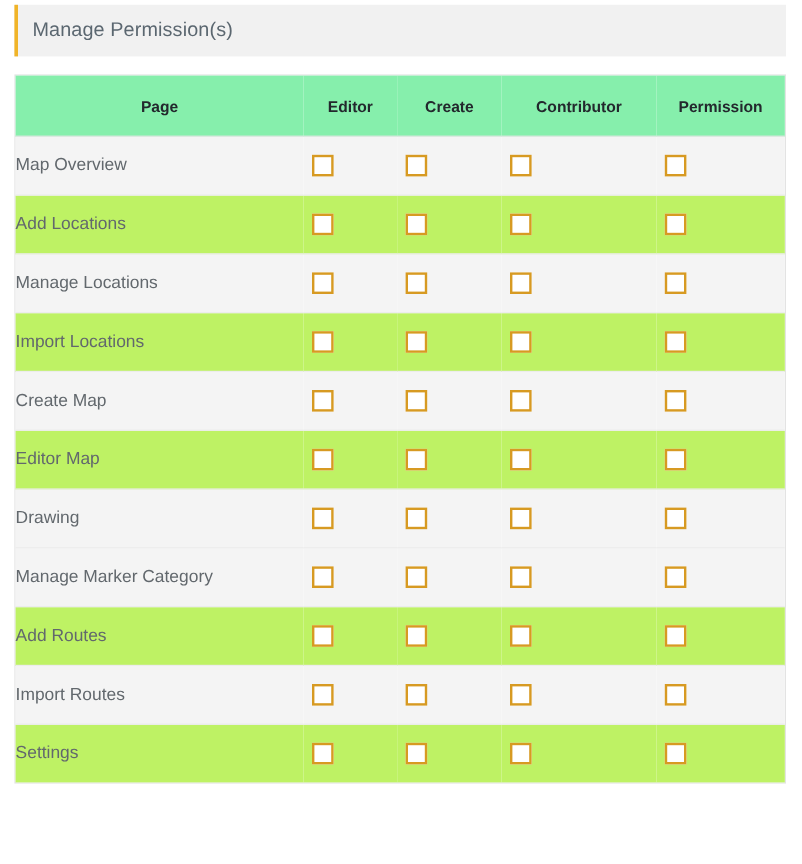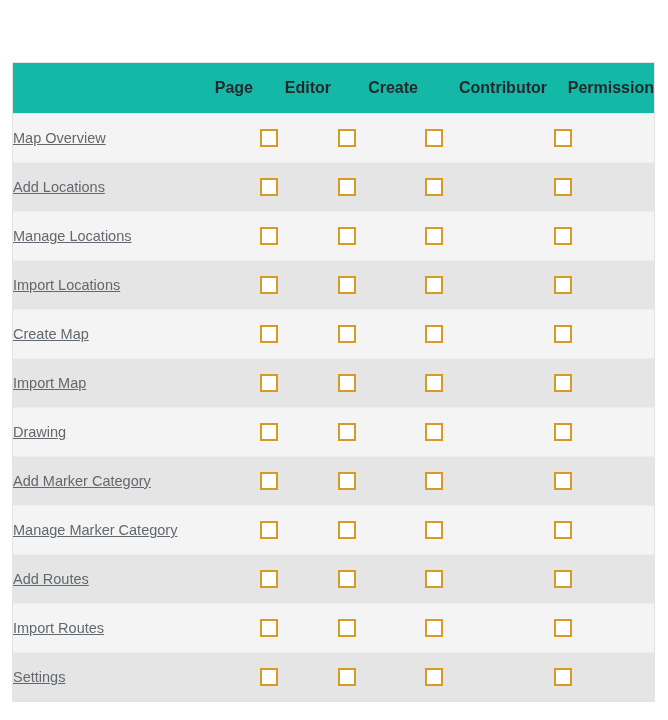--- a/index.html
+++ b/index.html
@@ -147,6 +147,10 @@
 
 <div class="page">
 
+  <div class="panel-header">
+    <span class="accent-bar"></span>
+    <span class="panel-title">Manage Permission(s)</span>
+  </div>
 
   <div class="perm-card">
     <table class="perm-table">

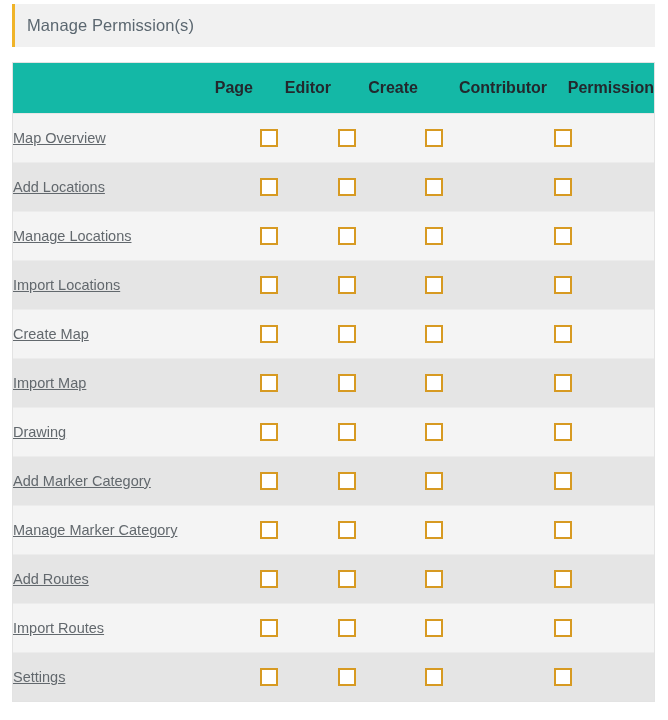--- a/index.html
+++ b/index.html
@@ -70,14 +70,14 @@
   }
 
   table.perm-table thead th {
-    text-align: right;
-    font-size: 16px;
+    text-align: center;
+    font-size: 13px;
     font-weight: bold;
     color: #23282d;
     padding: 0;
     height: 50px;
     vertical-align: middle;
-    background: #14b8a6;
+    background: #86efac;
     border-bottom: 1px solid #e6e6e6;
   }
 

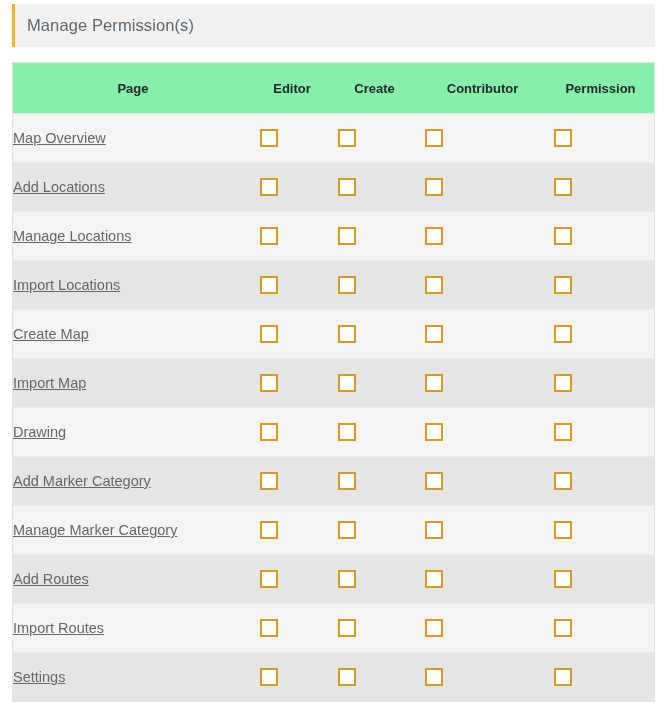--- a/index.html
+++ b/index.html
@@ -113,7 +113,6 @@
   td.td-page {
     padding-left: 13px;
     white-space: nowrap;
-    text-decoration: underline;
   }
   td.td-check {
     padding-left: 0;

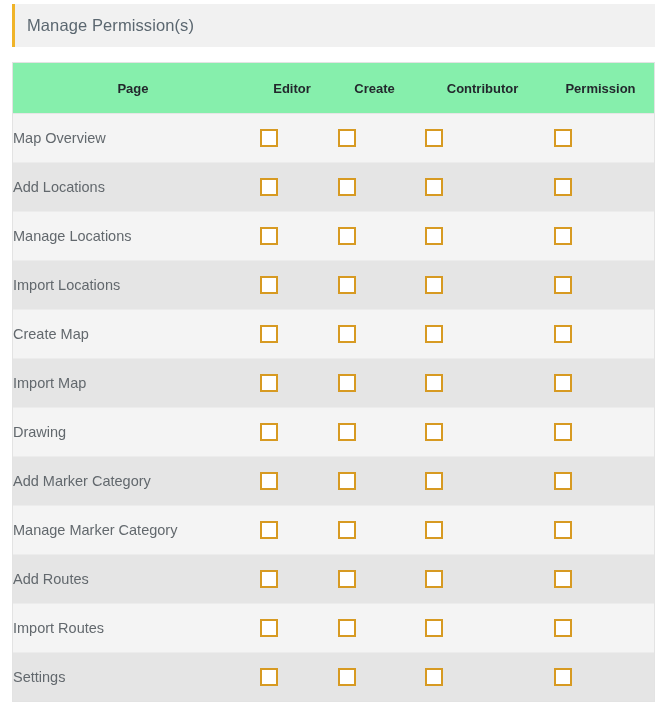--- a/index.html
+++ b/index.html
@@ -108,7 +108,7 @@
     background: #f4f4f4;
   }
   table.perm-table tbody tr.even td {
-    background: #e5e5e5;
+    background: #bef264;
   }
   td.td-page {
     padding-left: 13px;

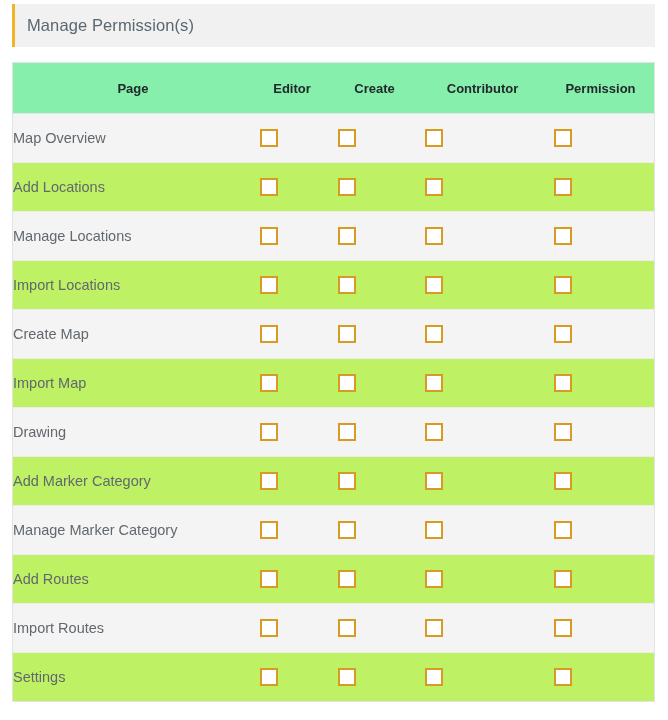--- a/index.html
+++ b/index.html
@@ -206,7 +206,7 @@
             <td class="td-check"><input type="checkbox" class="cbx off-su" style=""></td>
           </tr>
           <tr class="even">
-            <td class="td-page">Import Map</td>
+            <td class="td-page">Editor Map</td>
             <td class="td-check"><input type="checkbox" class="cbx off-ed" style=""></td>
             <td class="td-check"><input type="checkbox" class="cbx off-au" style=""></td>
             <td class="td-check"><input type="checkbox" class="cbx off-co" style=""></td>

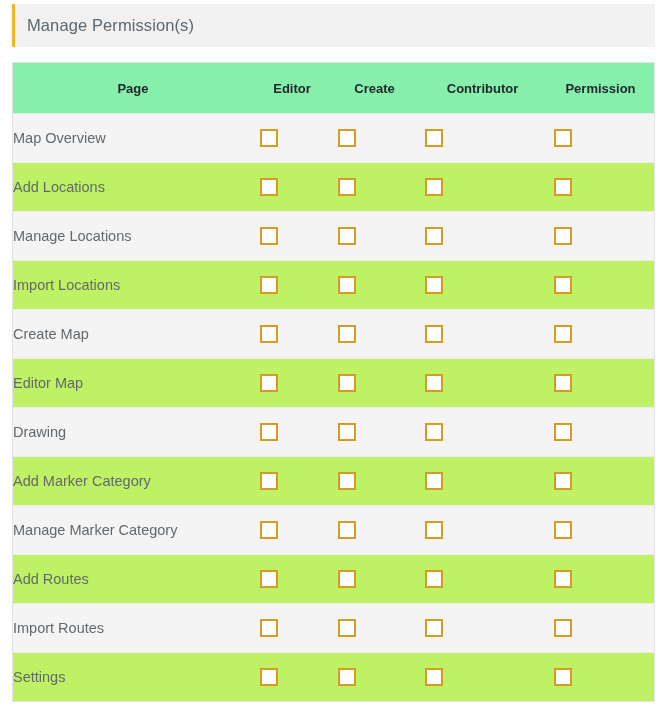--- a/index.html
+++ b/index.html
@@ -219,13 +219,6 @@
             <td class="td-check"><input type="checkbox" class="cbx off-co" style=""></td>
             <td class="td-check"><input type="checkbox" class="cbx off-su" style=""></td>
           </tr>
-          <tr class="even">
-            <td class="td-page">Add Marker Category</td>
-            <td class="td-check"><input type="checkbox" class="cbx off-ed" style=""></td>
-            <td class="td-check"><input type="checkbox" class="cbx off-au" style=""></td>
-            <td class="td-check"><input type="checkbox" class="cbx off-co" style=""></td>
-            <td class="td-check"><input type="checkbox" class="cbx off-su" style=""></td>
-          </tr>
           <tr class="odd">
             <td class="td-page">Manage Marker Category</td>
             <td class="td-check"><input type="checkbox" class="cbx off-ed" style=""></td>

